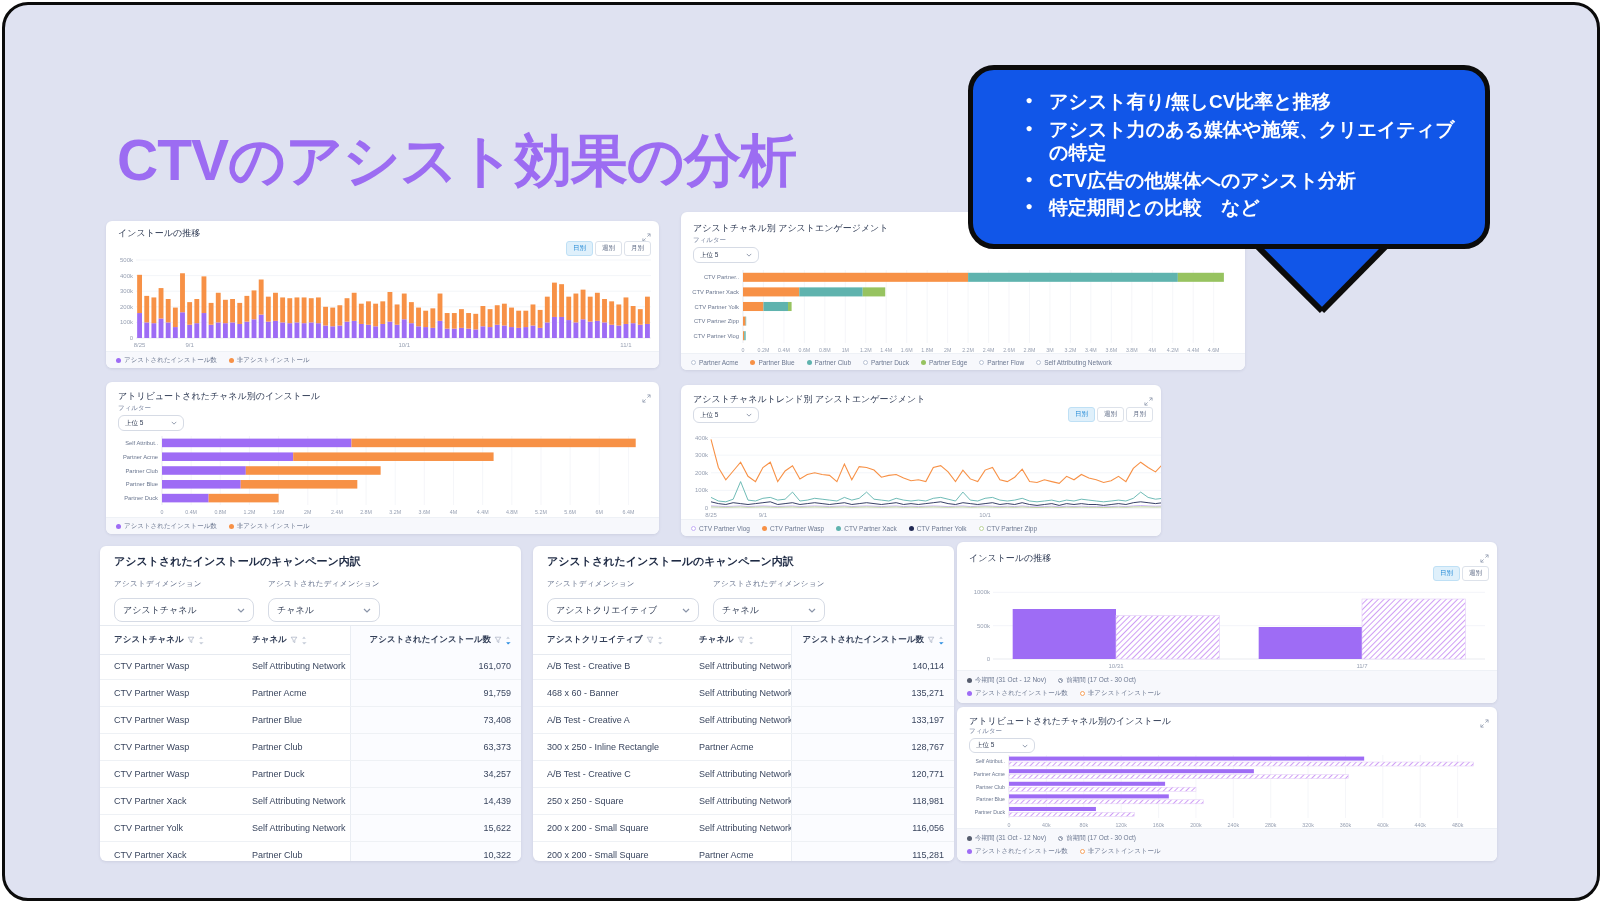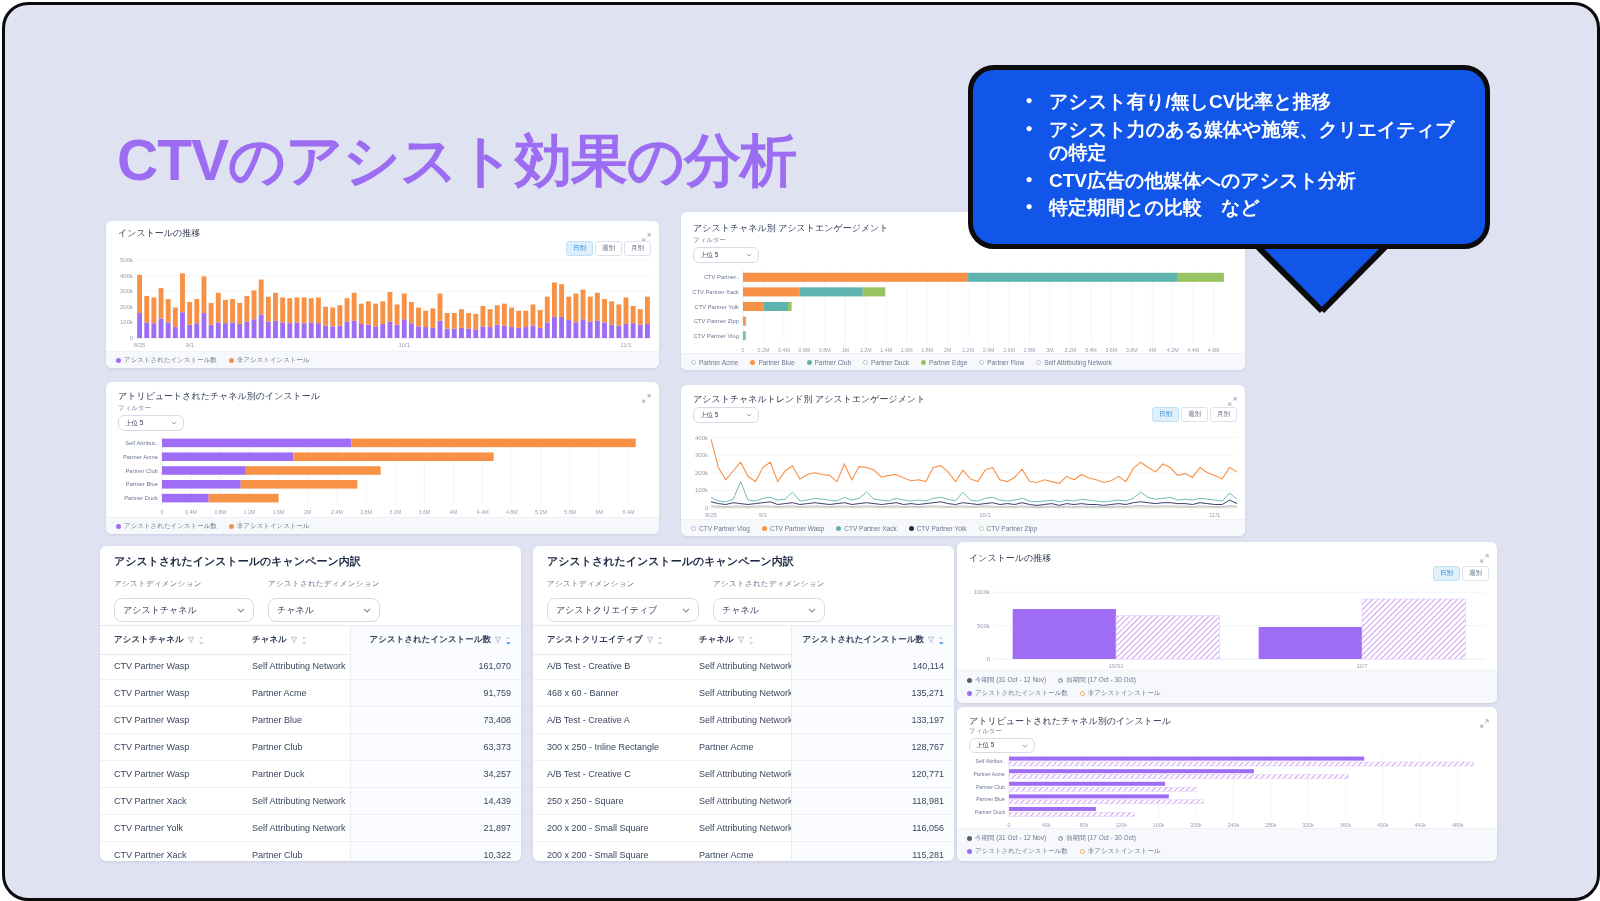--- a/index.html
+++ b/index.html
@@ -437,7 +437,7 @@
       </div>
   </div>
 
-  <div class="card" style="left:676px;top:380px;width:564px;height:151px">
+  <div class="card" style="left:676px;top:380px;width:480px;height:151px">
     <div class="card-title" style="top:8px">アシストチャネルトレンド別 アシストエンゲージメント</div>
     <div class="expand"><svg width="9" height="9" viewBox="0 0 10 10">
           <path d="M6 1h3v3M4 9H1V6M9 1L6 4M1 9l3-3" stroke="#9aa4b6" stroke-width="1" fill="none"></path>

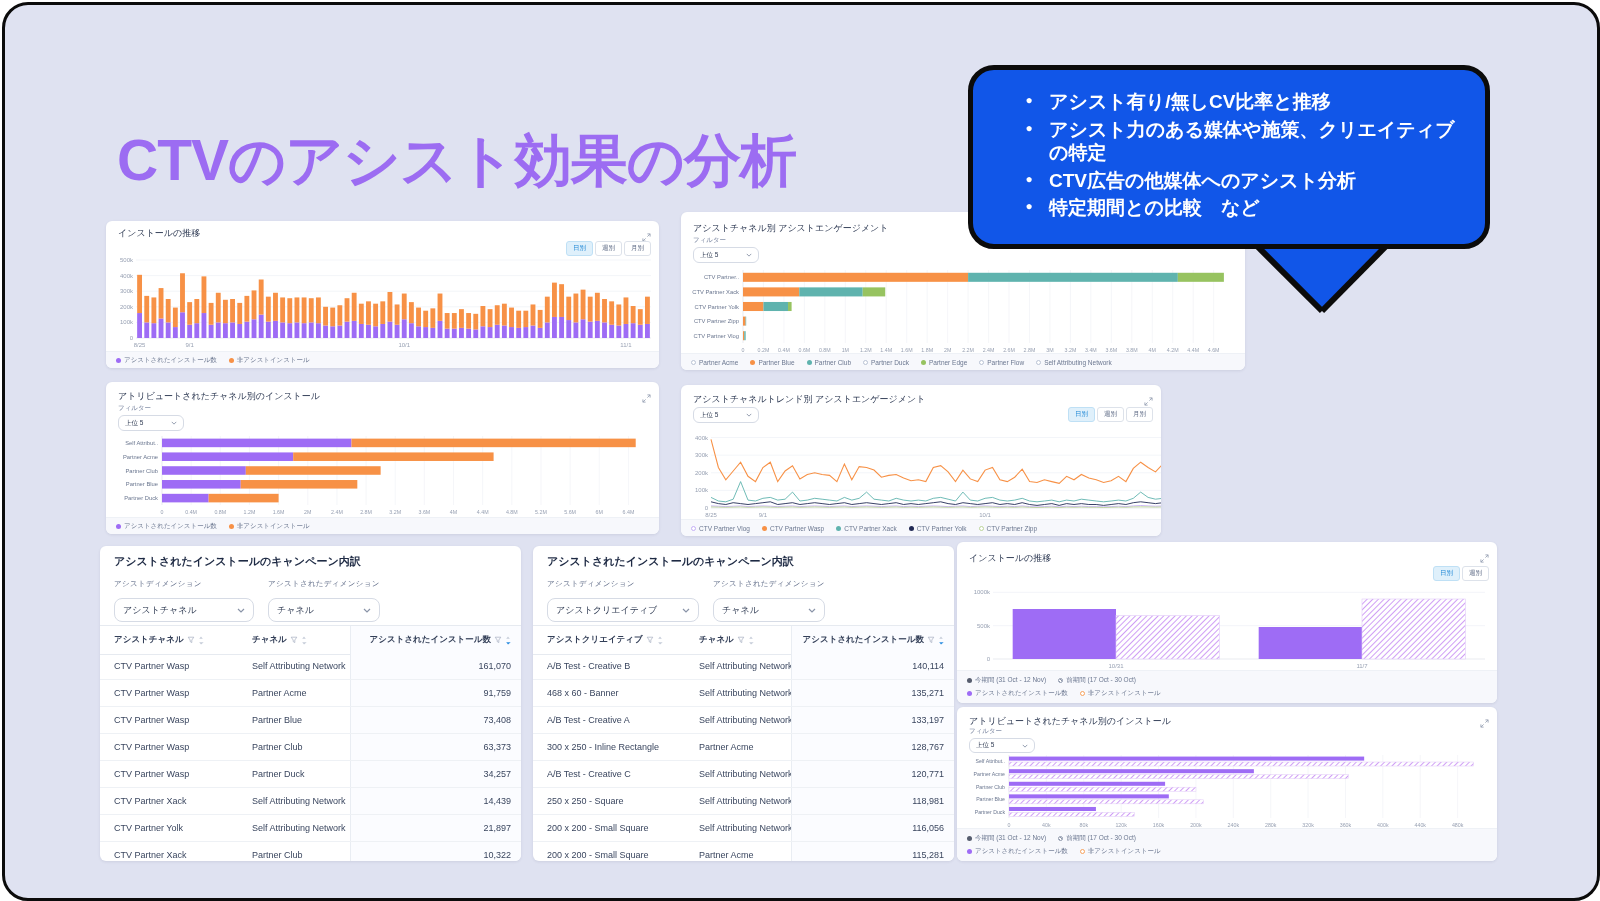--- a/index.html
+++ b/index.html
@@ -588,7 +588,7 @@
         <div class="tr">
           <div class="td c1">CTV Partner Yolk</div>
           <div class="td c2">Self Attributing Network</div>
-          <div class="td c3">21,897</div>
+          <div class="td c3">15,622</div>
         </div>
         <div class="tr">
           <div class="td c1">CTV Partner Xack</div>

